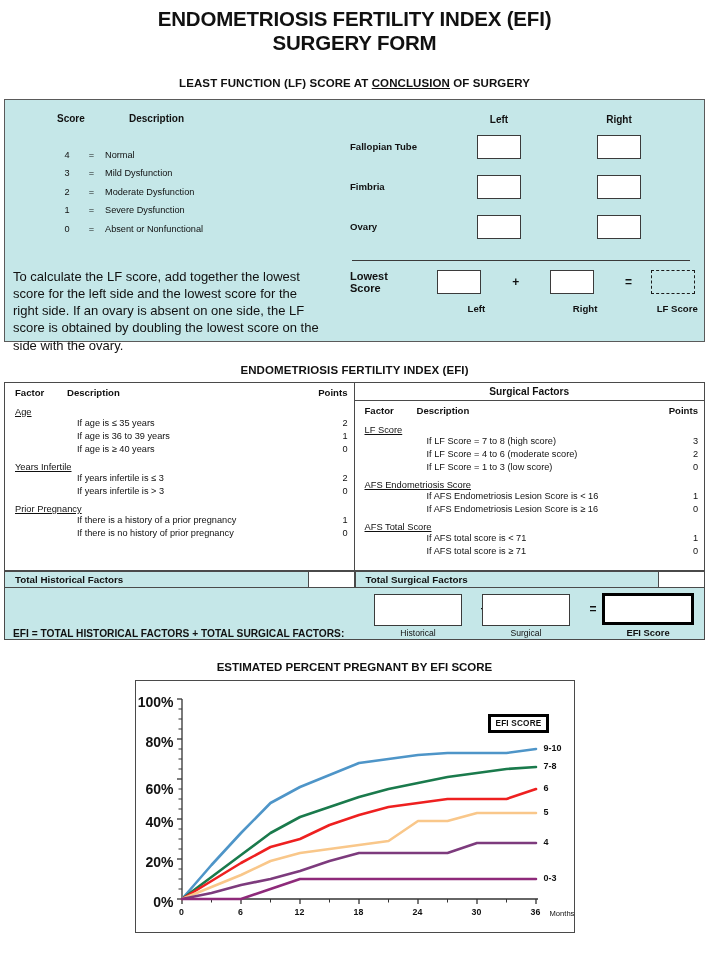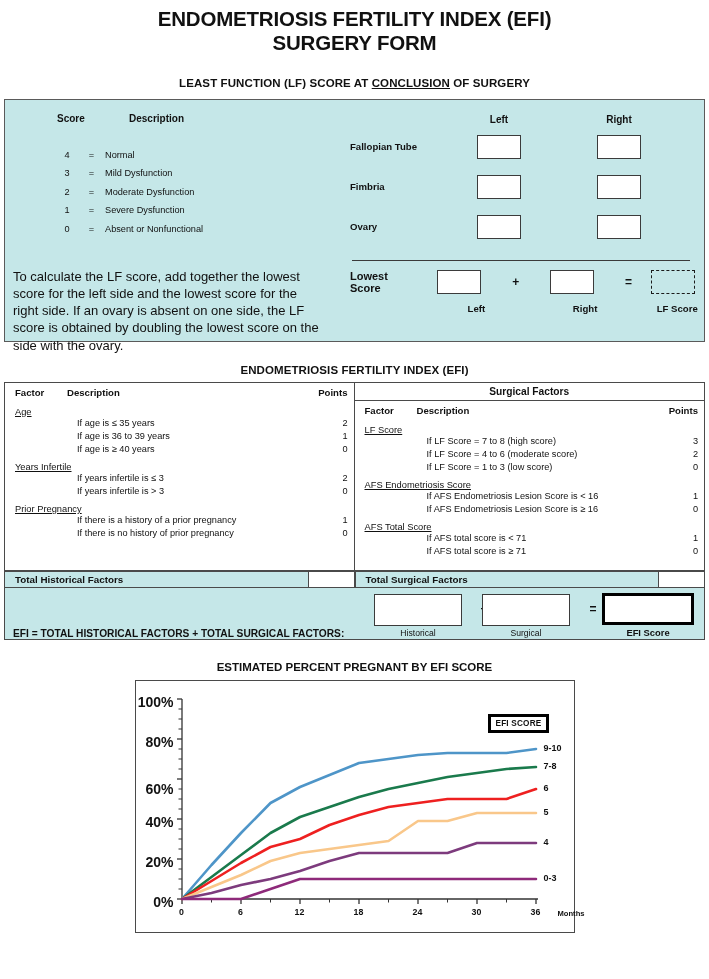--- a/index.html
+++ b/index.html
@@ -272,8 +272,7 @@
   .xunit {
     position: absolute;
     font-size: 7.6px;
-    font-weight: bold;
-    margin-left: 8px;
+    font-weight: normal;
   }
 </style>
 </head>

